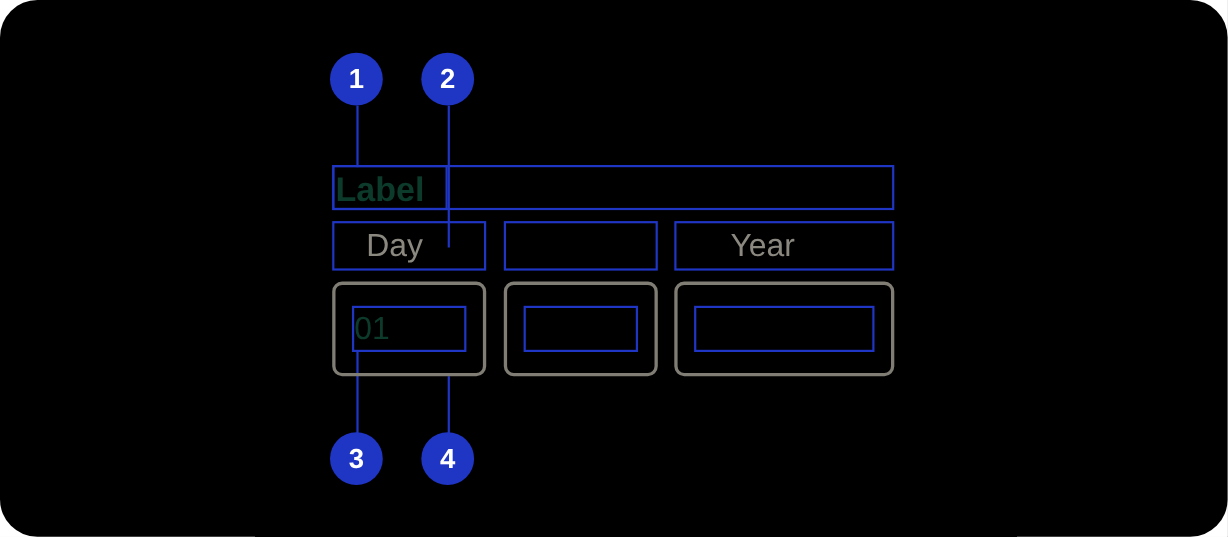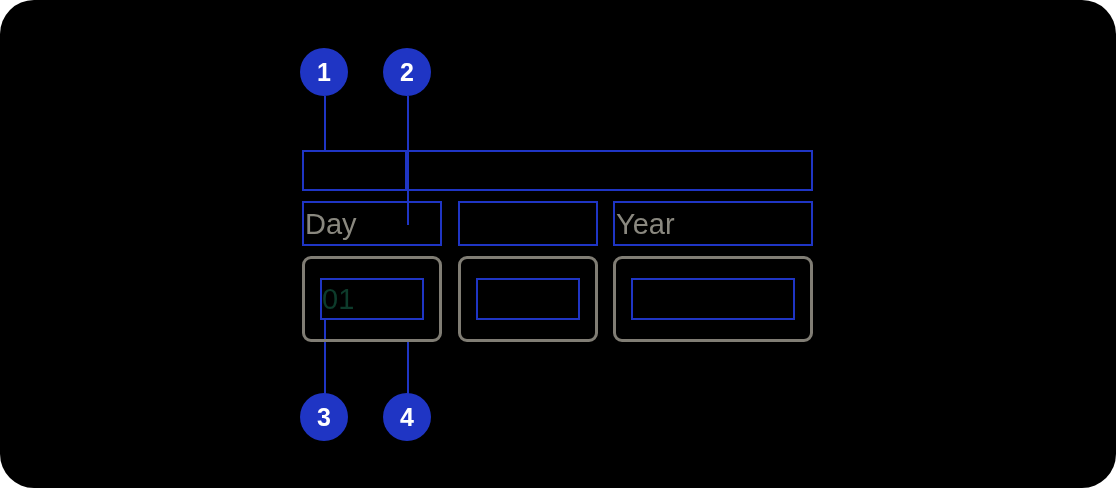--- a/index.html
+++ b/index.html
@@ -117,6 +117,7 @@
 
   <div class="bluebox" style="left:302px; top:150px; width:105px; height:41px;"></div>
 
+  <div class="label-text" style="left:305px; top:157px;">Label</div>
 
   <div class="bluebox" style="left:302px; top:201px; width:140px; height:45px;"></div>
   <div class="legend-text" style="left:305px; top:210px;">Day</div>

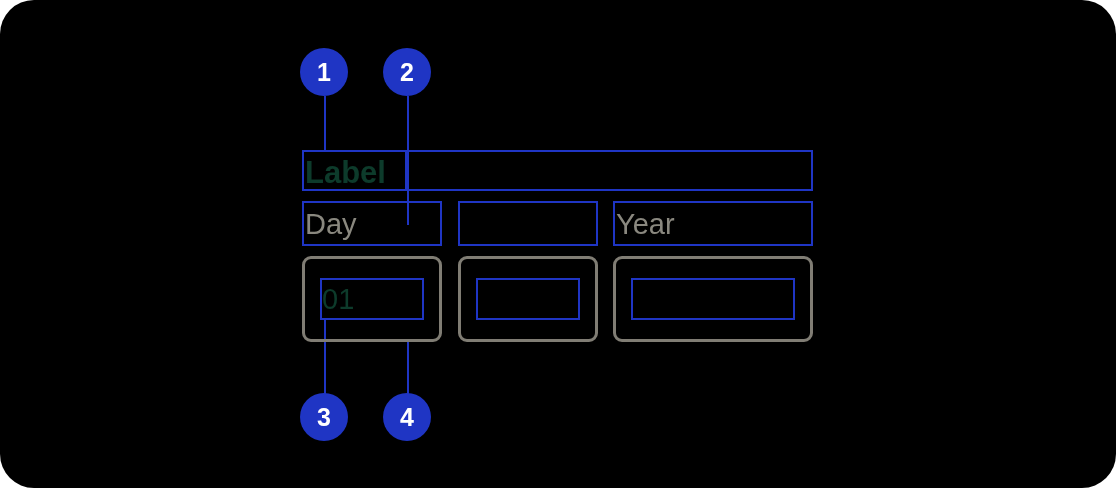--- a/index.html
+++ b/index.html
@@ -86,6 +86,7 @@
     font-size: 29px;
     line-height: 1;
     white-space: nowrap;
+    padding-left: 28px;
   }
   .value-text {
     position: absolute;

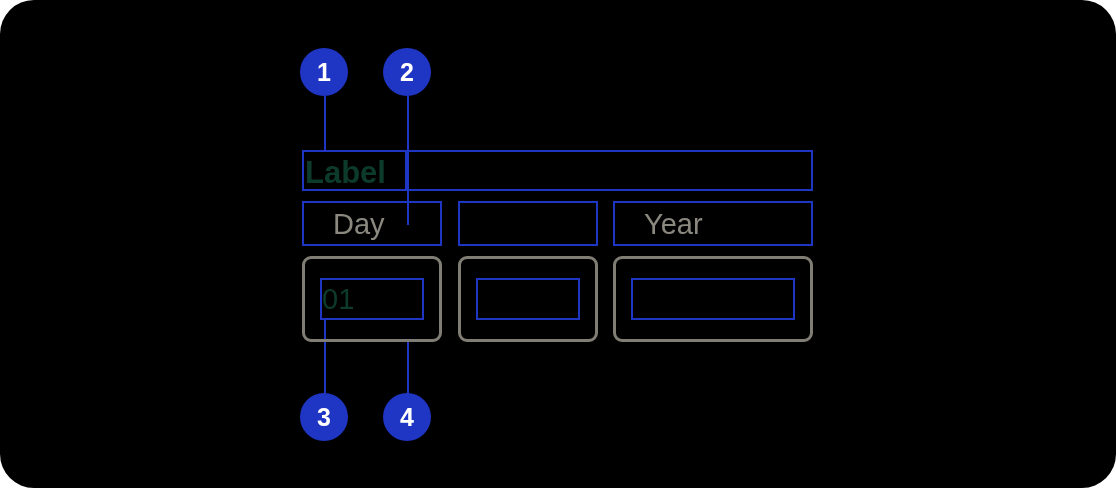--- a/index.html
+++ b/index.html
@@ -134,7 +134,7 @@
   <div class="value-text" style="left:478px; top:285px;"></div>
 
   <div class="bluebox" style="left:613px; top:201px; width:200px; height:45px;"></div>
-  <div class="legend-text" style="left:616px; top:210px;">Year</div>
+  <div class="legend-text" style="left:636px; top:210px;">Year</div>
 
   <div class="shell" style="left:613px; top:256px; width:200px; height:86px;"></div>
   <div class="bluebox" style="left:631px; top:278px; width:164px; height:42px;"></div>

